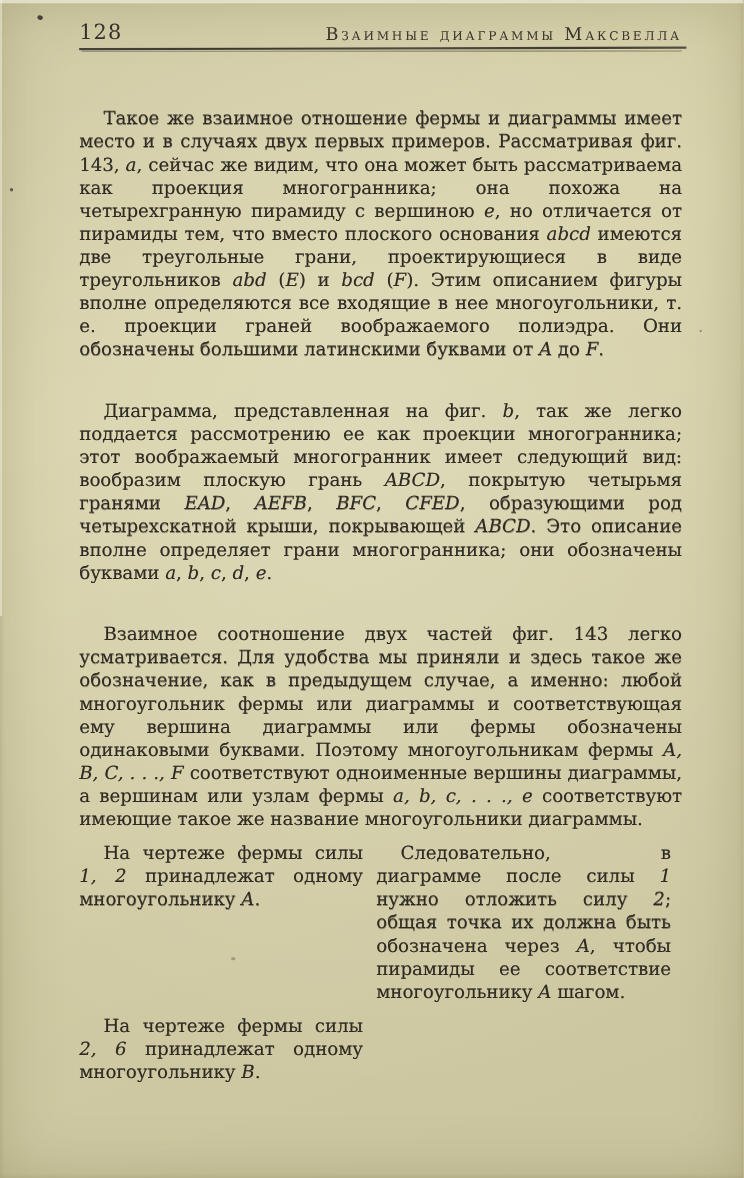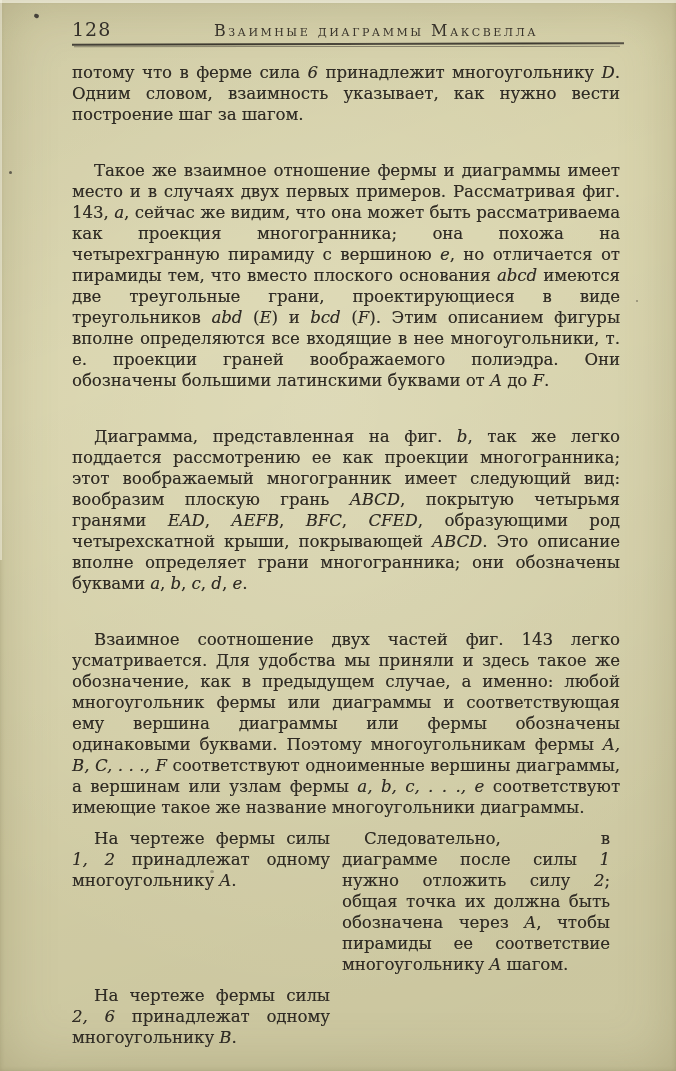--- a/index.html
+++ b/index.html
@@ -58,7 +58,7 @@
   .running-title {
     position: absolute;
     left: 60px; right: 0; top: 3px;
-    text-align: center;
+    text-align: right;
     font-variant: small-caps;
     font-size: 16px;
     letter-spacing: 2.5px;

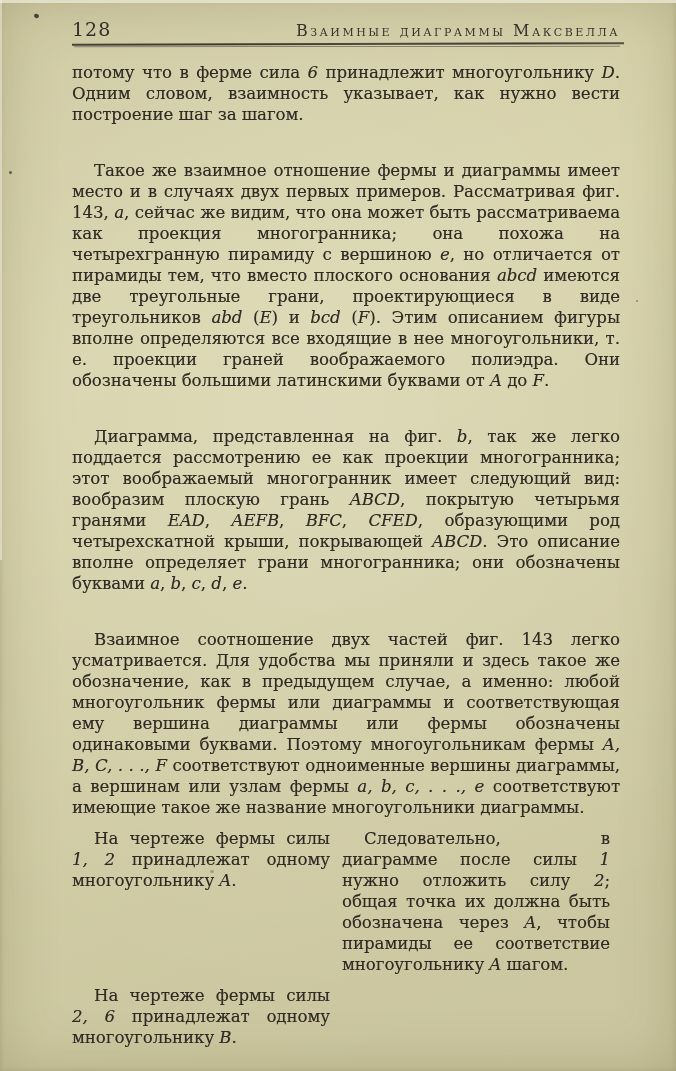--- a/index.html
+++ b/index.html
@@ -125,7 +125,6 @@
   <div class="header-rule"></div>
 
   <div class="body-text">
-      <p class="para"><span>потому что в ферме сила </span><i>6</i><span> принадлежит многоугольнику </span><i>D</i><span>. Одним словом, взаимность указывает, как нужно вести построение шаг за шагом.</span></p>
       <p class="para ind"><span>Такое же взаимное отношение фермы и диаграммы имеет место и в случаях двух первых примеров. Рассматривая фиг. 143, </span><i>a</i><span>, сейчас же видим, что она может быть рассматриваема как проекция многогранника; она похожа на четырехгранную пирамиду с вершиною </span><i>e</i><span>, но отличается от пирамиды тем, что вместо плоского основания </span><i>abcd</i><span> имеются две треугольные грани, проектирующиеся в виде треугольников </span><i>abd</i><span> (</span><i>E</i><span>) и </span><i>bcd</i><span> (</span><i>F</i><span>). Этим описанием фигуры вполне определяются все входящие в нее многоугольники, т. е. проекции граней воображаемого полиэдра. Они обозначены большими латинскими буквами от </span><i>A</i><span> до </span><i>F</i><span>.</span></p>
       <p class="para ind"><span>Диаграмма, представленная на фиг. </span><i>b</i><span>, так же легко поддается рассмотрению ее как проекции многогранника; этот воображаемый многогранник имеет следующий вид: вообразим плоскую грань </span><i>ABCD</i><span>, покрытую четырьмя гранями </span><i>EAD</i><span>, </span><i>AEFB</i><span>, </span><i>BFC</i><span>, </span><i>CFED</i><span>, образующими род четырехскатной крыши, покрывающей </span><i>ABCD</i><span>. Это описание вполне определяет грани многогранника; они обозначены буквами </span><i>a</i><span>, </span><i>b</i><span>, </span><i>c</i><span>, </span><i>d</i><span>, </span><i>e</i><span>.</span></p>
       <p class="para ind"><span>Взаимное соотношение двух частей фиг. 143 легко усматривается. Для удобства мы приняли и здесь такое же обозначение, как в предыдущем случае, а именно: любой многоугольник фермы или диаграммы и соответствующая ему вершина диаграммы или фермы обозначены одинаковыми буквами. Поэтому многоугольникам фермы </span><i>A, B, C, . . ., F</i><span> соответствуют одноименные вершины диаграммы, а вершинам или узлам фермы </span><i>a, b, c, . . ., e</i><span> соответствуют имеющие такое же название многоугольники диаграммы.</span></p>

